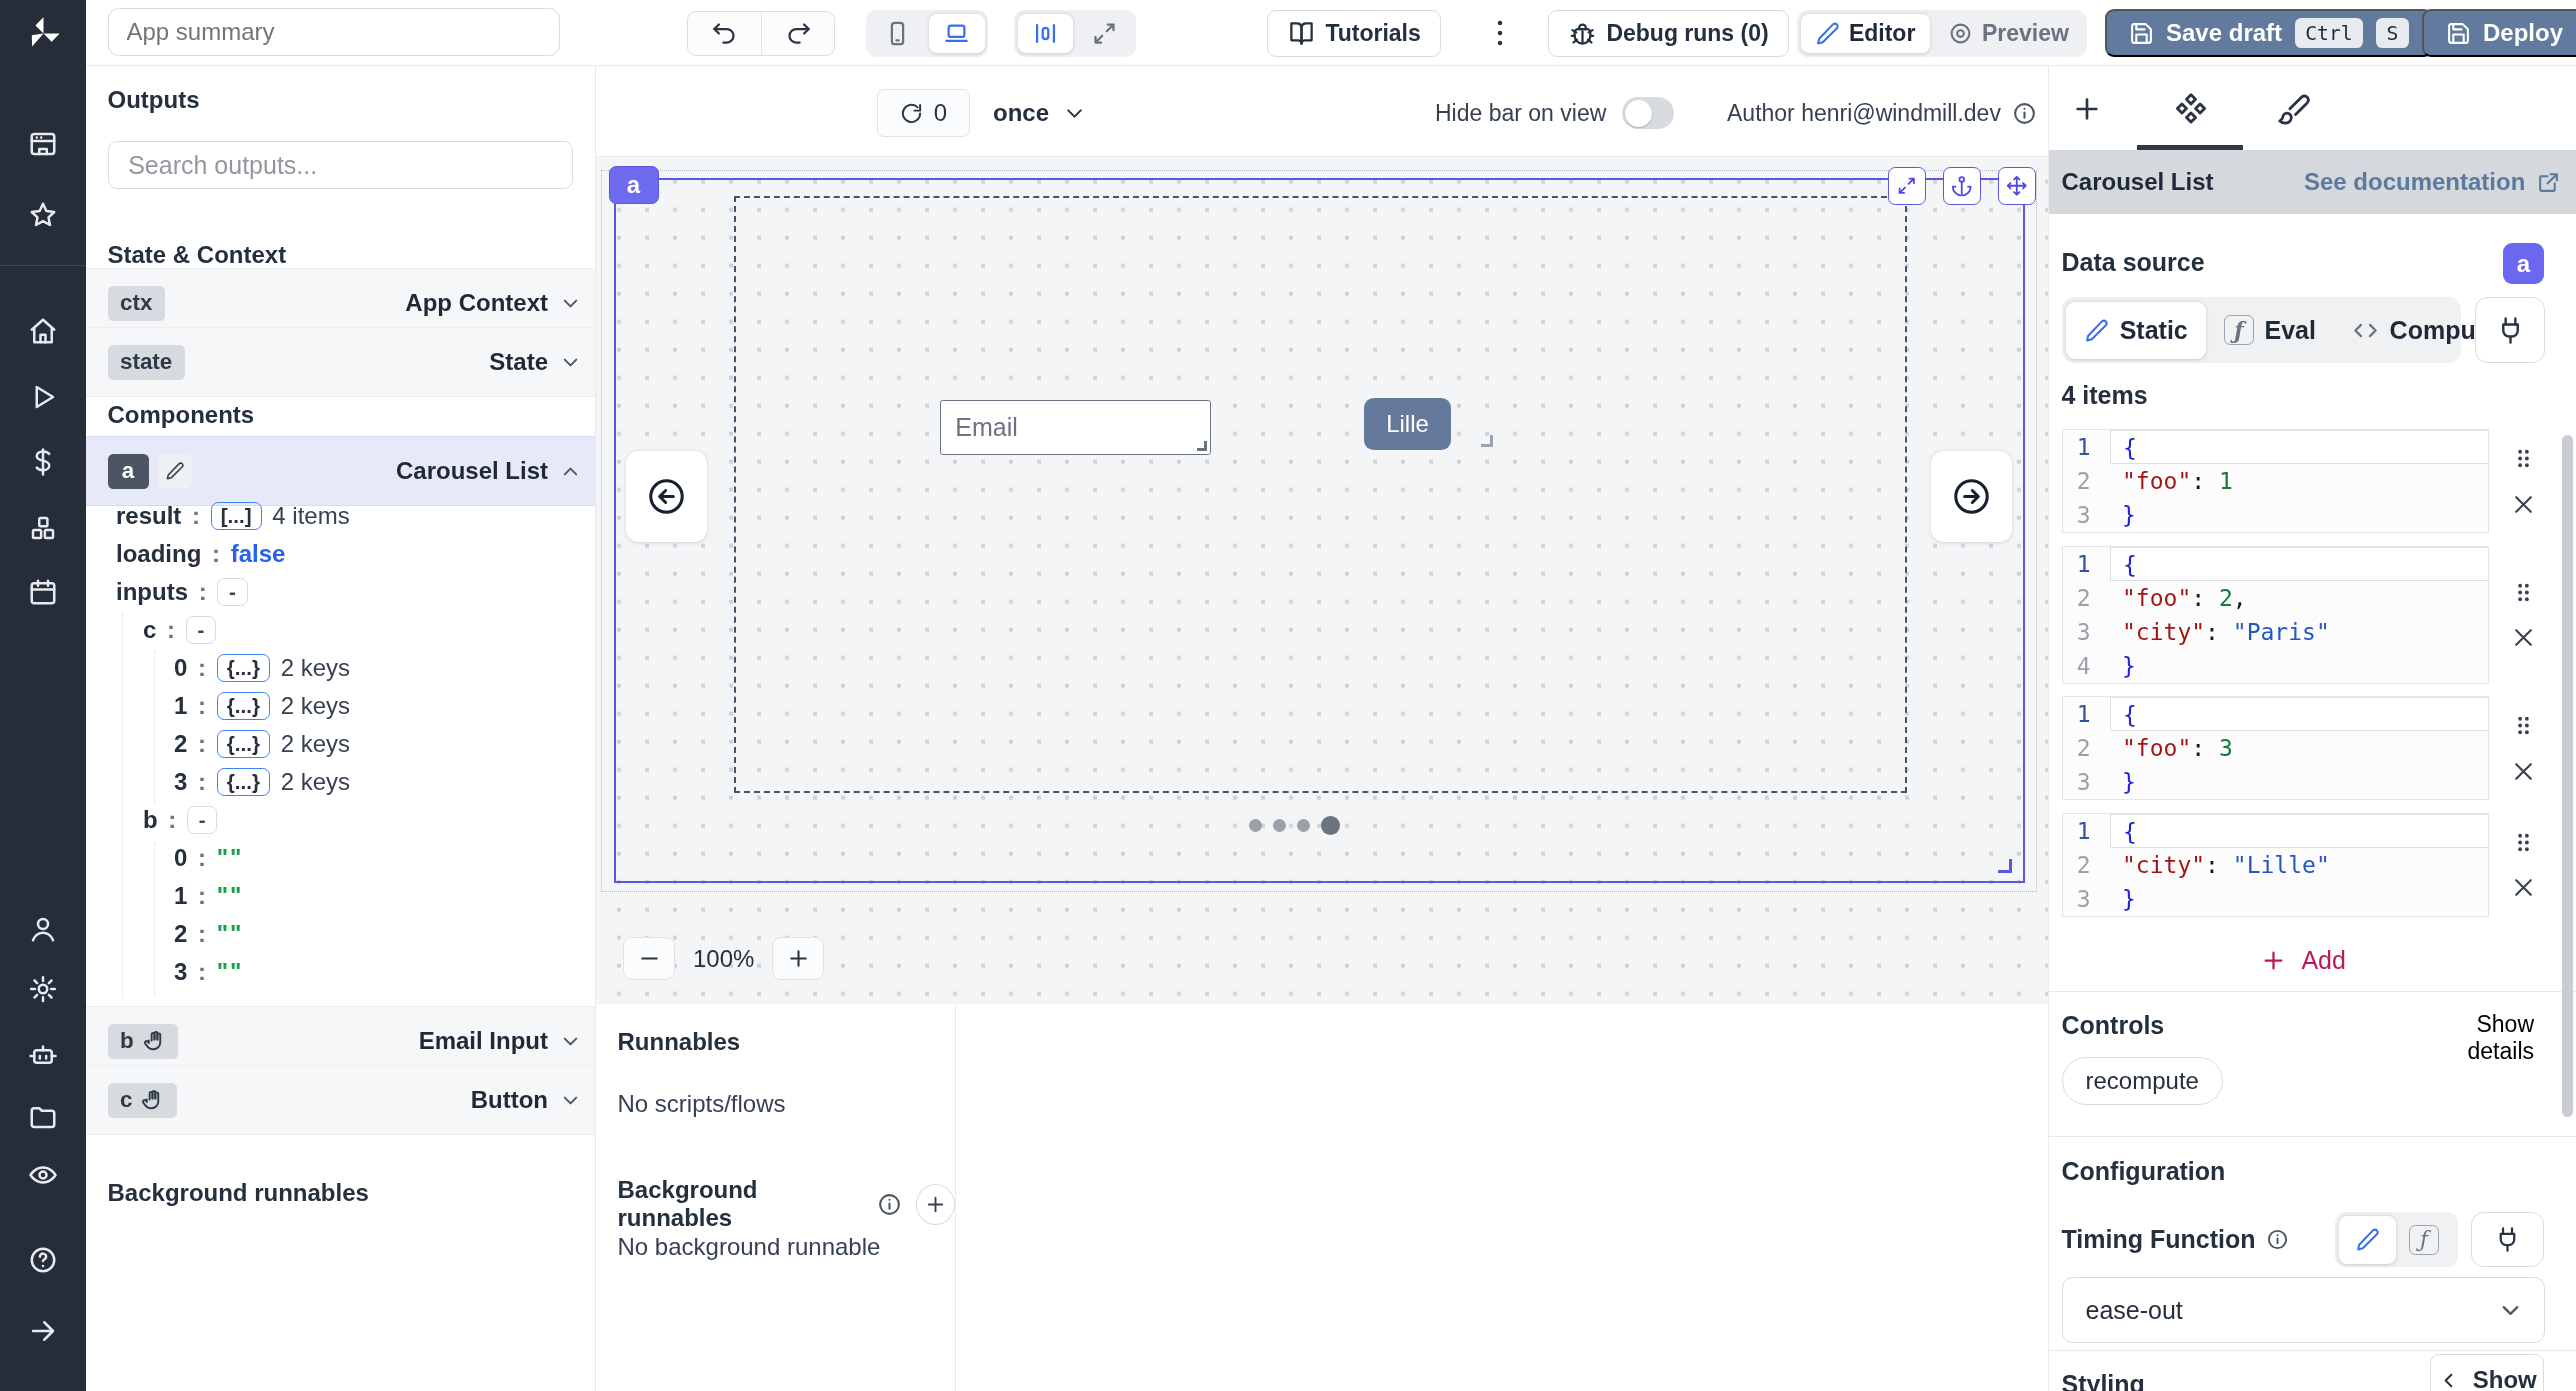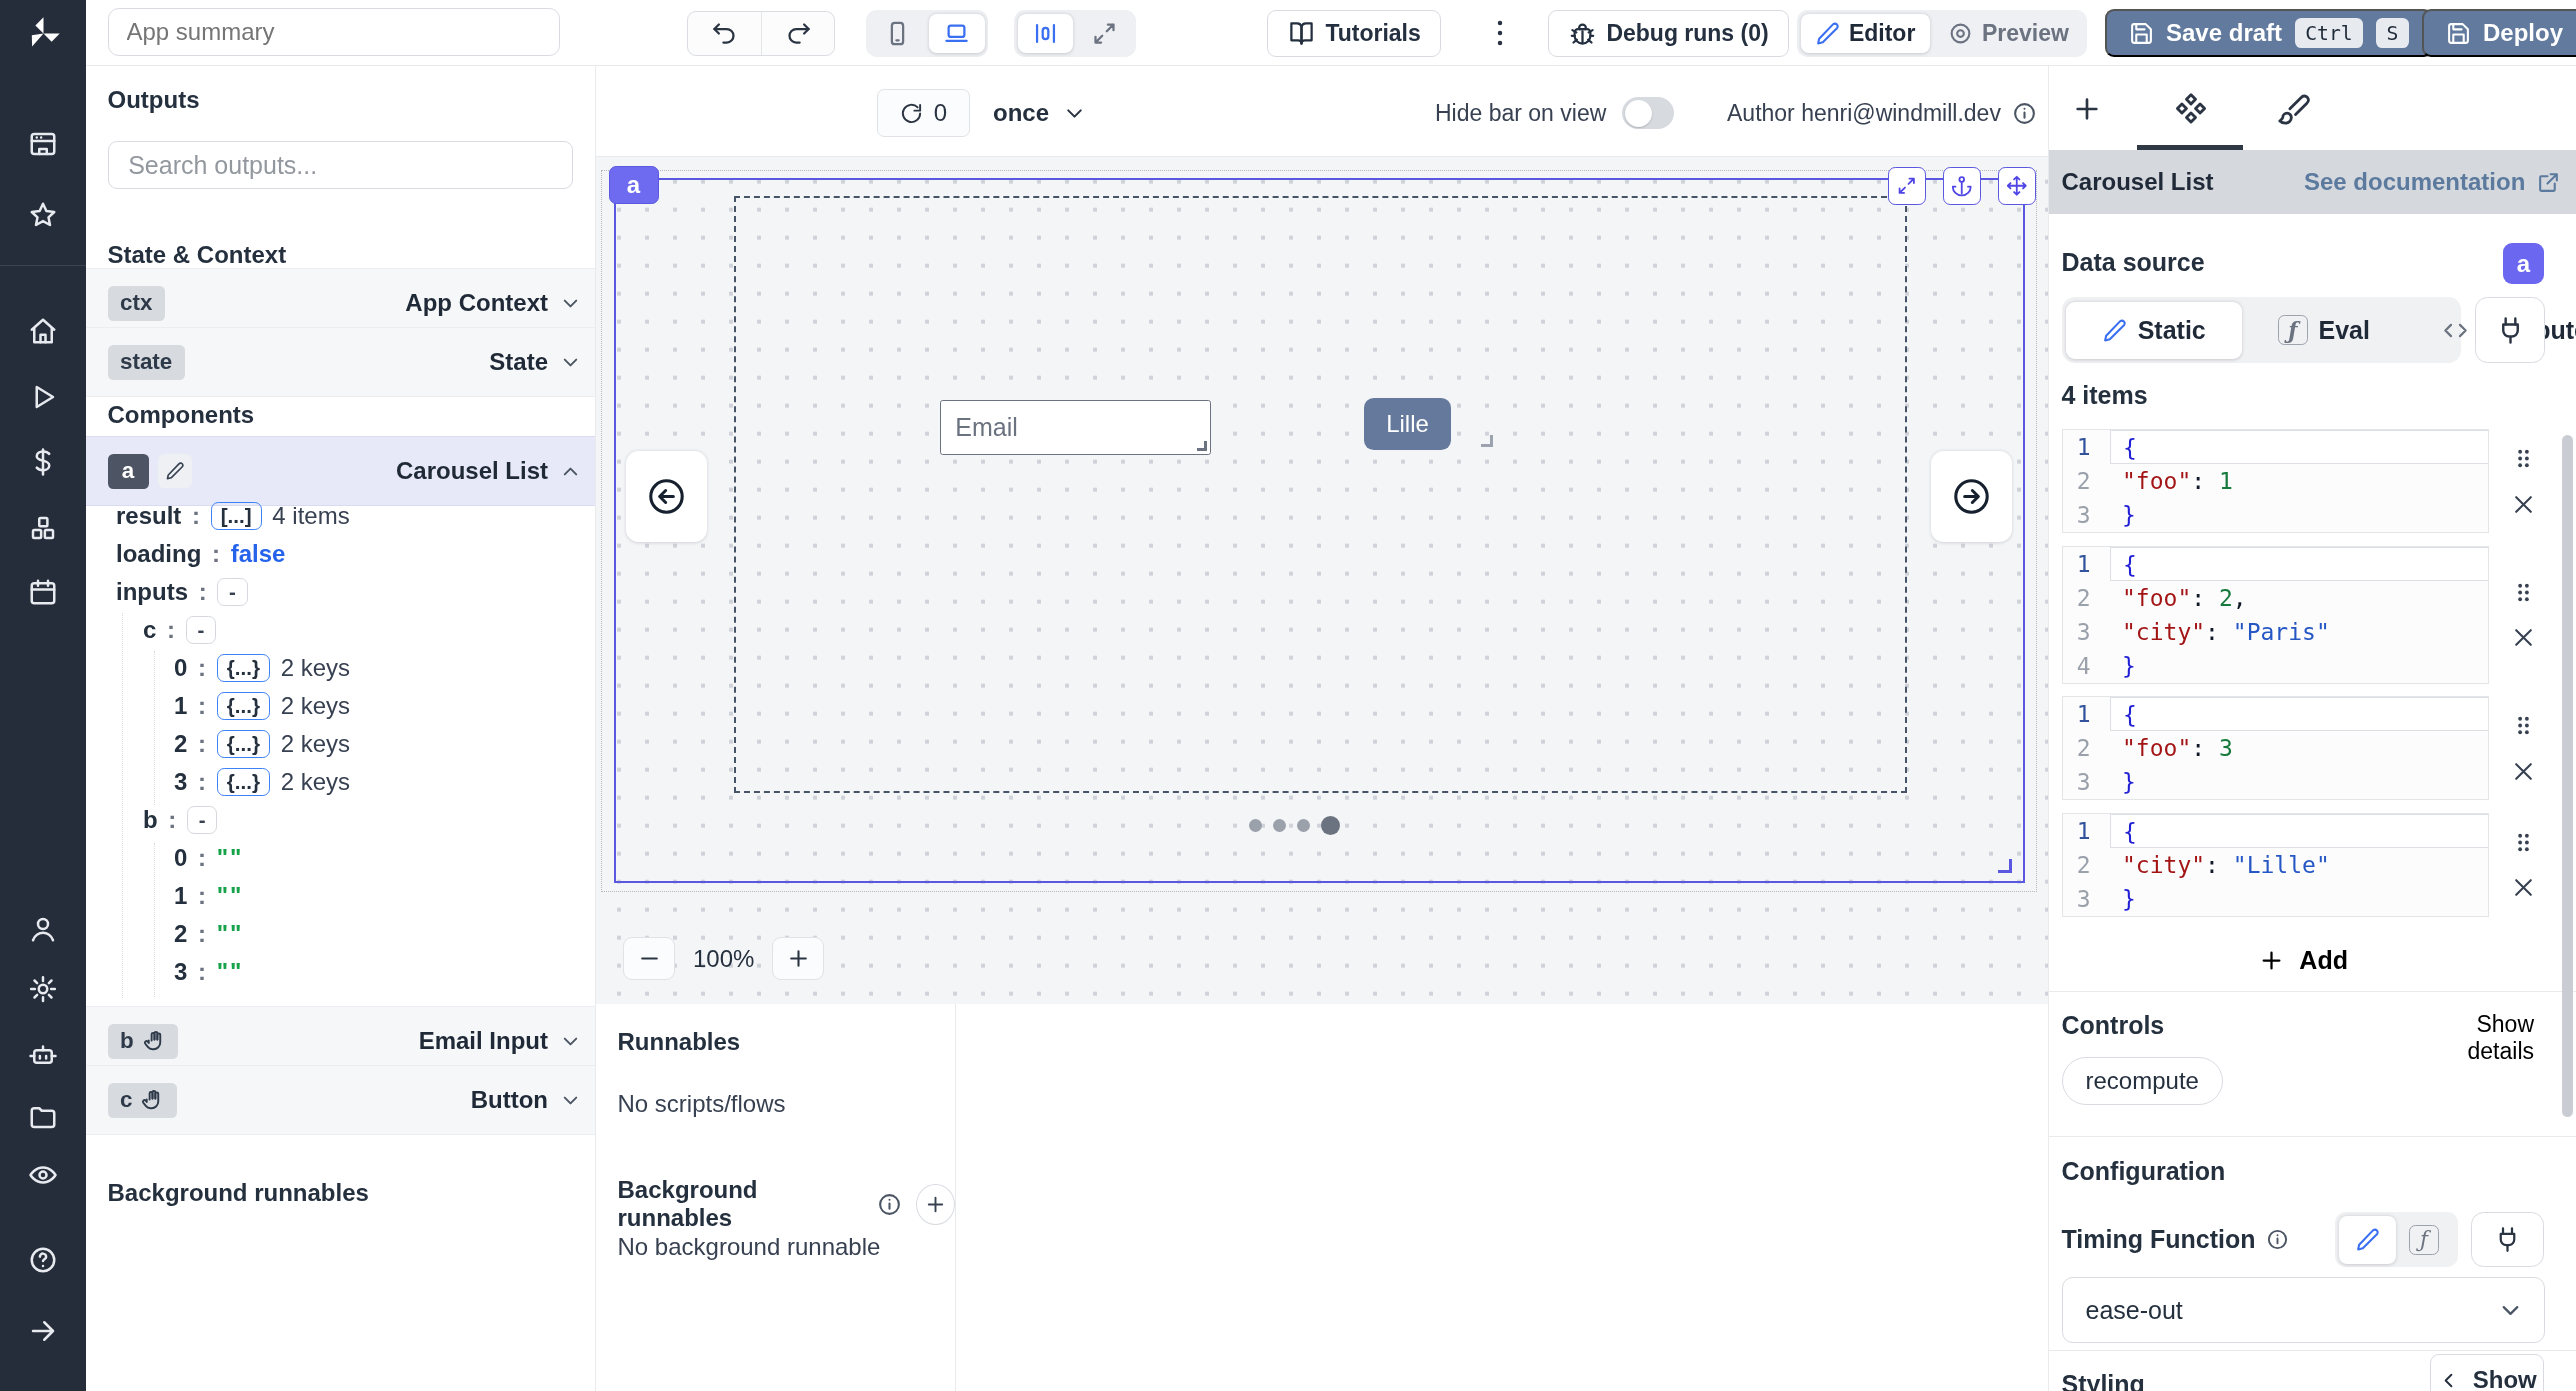--- a/index.html
+++ b/index.html
@@ -103,7 +103,7 @@
   .rlabel { position:absolute; left:12.5px; font-weight:700; font-size:25px; color:#25303e; }
   #dsBadge { position:absolute; left:454px; top:177px; width:41px; height:41px; background:#6b67f0; border-radius:9px; color:#fff; font-weight:700; font-size:24px; display:flex; align-items:center; justify-content:center; }
   #dsSeg { position:absolute; left:12.5px; top:231px; width:399px; height:66px; background:#f0f1f3; border-radius:12.5px; display:flex; align-items:center; padding:4.5px; }
-  #dsSeg .opt { height:57px; display:flex; align-items:center; gap:10.7px; padding:0 36px; border-radius:9px; font-weight:700; font-size:25px; color:#1f2937; }
+  #dsSeg .opt { height:57px; display:flex; align-items:center; gap:10.7px; padding:0 18px; border-radius:9px; font-weight:700; font-size:25px; color:#1f2937; }
   #dsSeg .opt.active { background:#fff; box-shadow:0 0.9px 3.6px rgba(15,23,42,.18); }
   .fxicon { width:30px; height:30px; border:1.8px solid #9ca3af; border-radius:6.3px; color:#6b7280; display:flex; align-items:center; justify-content:center; font-family:"DejaVu Serif",serif; font-style:italic; font-size:21.5px; }
   .plugBtn { position:absolute; border:1.8px solid #d8dbe0; border-radius:12.5px; background:#fff; color:#2b3442; display:flex; align-items:center; justify-content:center; }

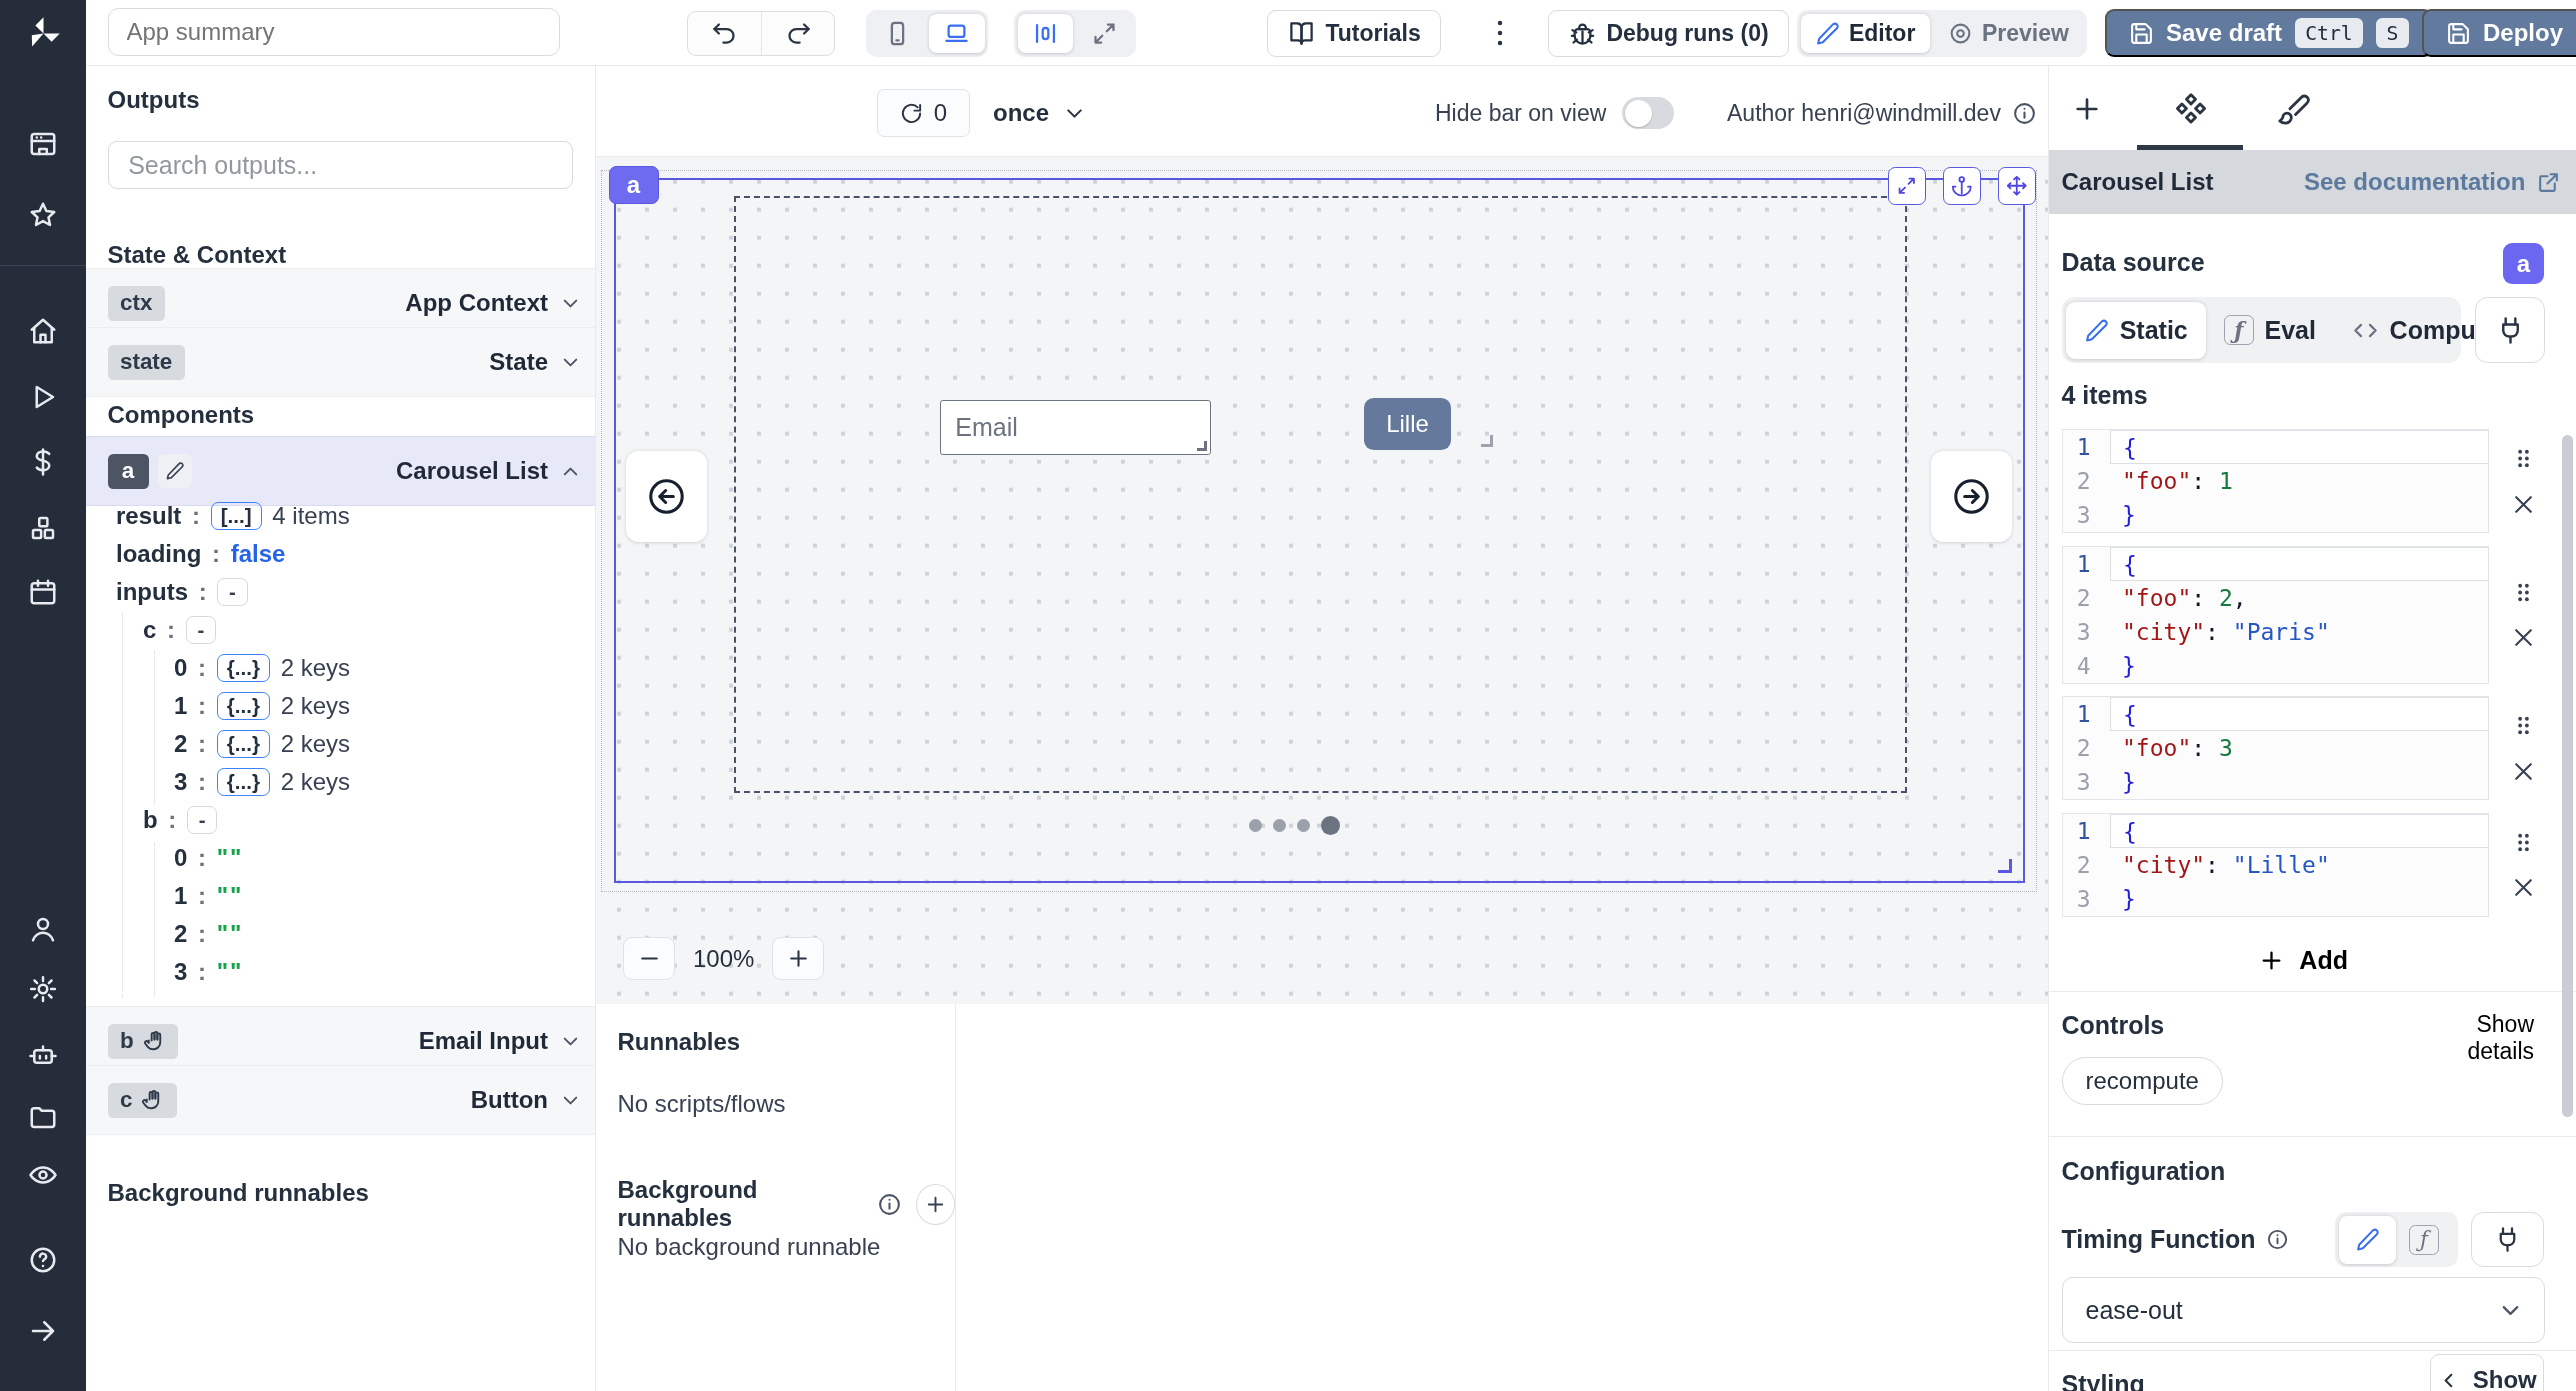--- a/index.html
+++ b/index.html
@@ -118,7 +118,7 @@
   .jline.active .code { background:#fff; border:0.9px solid #dcdfe4; border-right:none; }
   .tk-b { color:#2220d5; } .tk-k { color:#a31515; } .tk-n { color:#177a3d; } .tk-s { color:#2456c4; } .tk-p { color:#111827; }
   .itemIcons { width:70px; display:flex; flex-direction:column; align-items:center; justify-content:center; gap:19.7px; color:#374151; }
-  #addRow { position:absolute; left:12.5px; top:871px; width:483px; height:47px; display:flex; align-items:center; justify-content:center; gap:14.3px; font-weight:700; font-size:25px; color:#000000; }
+  #addRow { position:absolute; left:12.5px; top:871px; width:483px; height:47px; display:flex; align-items:center; justify-content:center; gap:14.3px; font-weight:400; font-size:25px; color:#be185d; }
   .rdivider { position:absolute; left:0; width:528px; border-top:1.8px solid #e8eaec; }
   #showDetails { position:absolute; left:358px; top:945px; width:127px; text-align:right; font-size:23px; color:#000000; }
   #recomputeBtn { position:absolute; left:12.5px; top:991px; height:48px; border:1.8px solid #d8dbe0; border-radius:24px; background:#fff; display:flex; align-items:center; padding:0 23px; font-size:24px; color:#25303e; }

